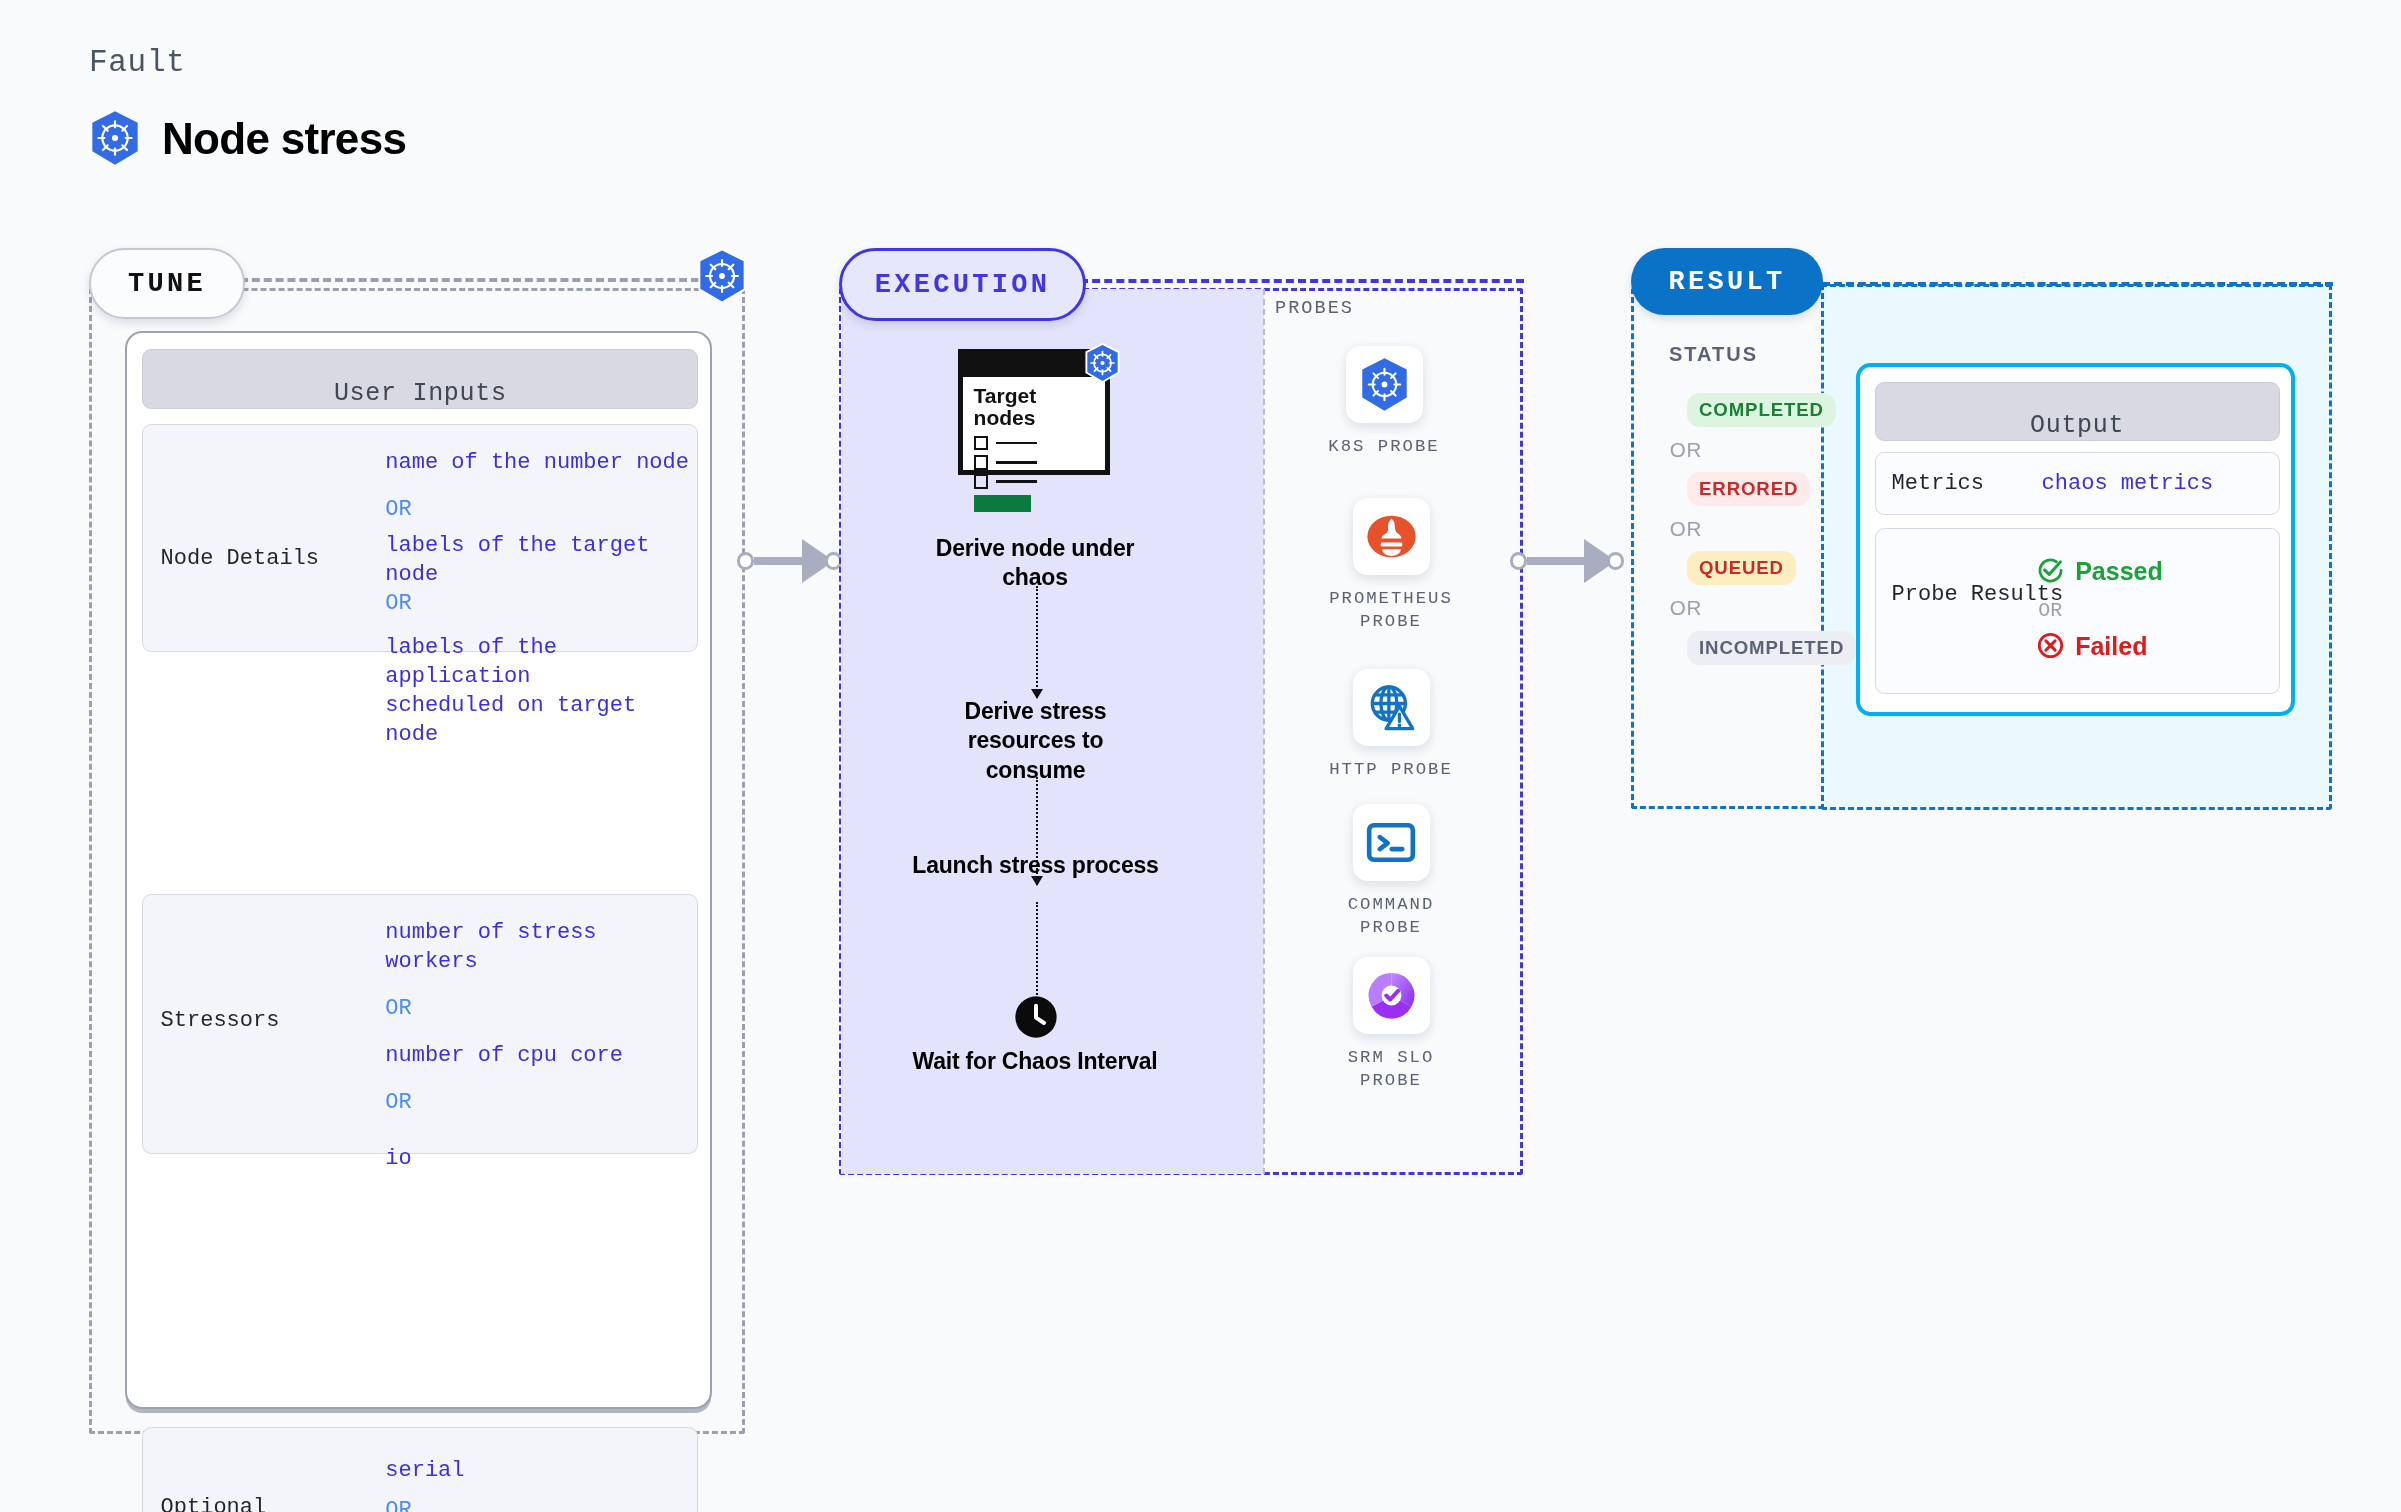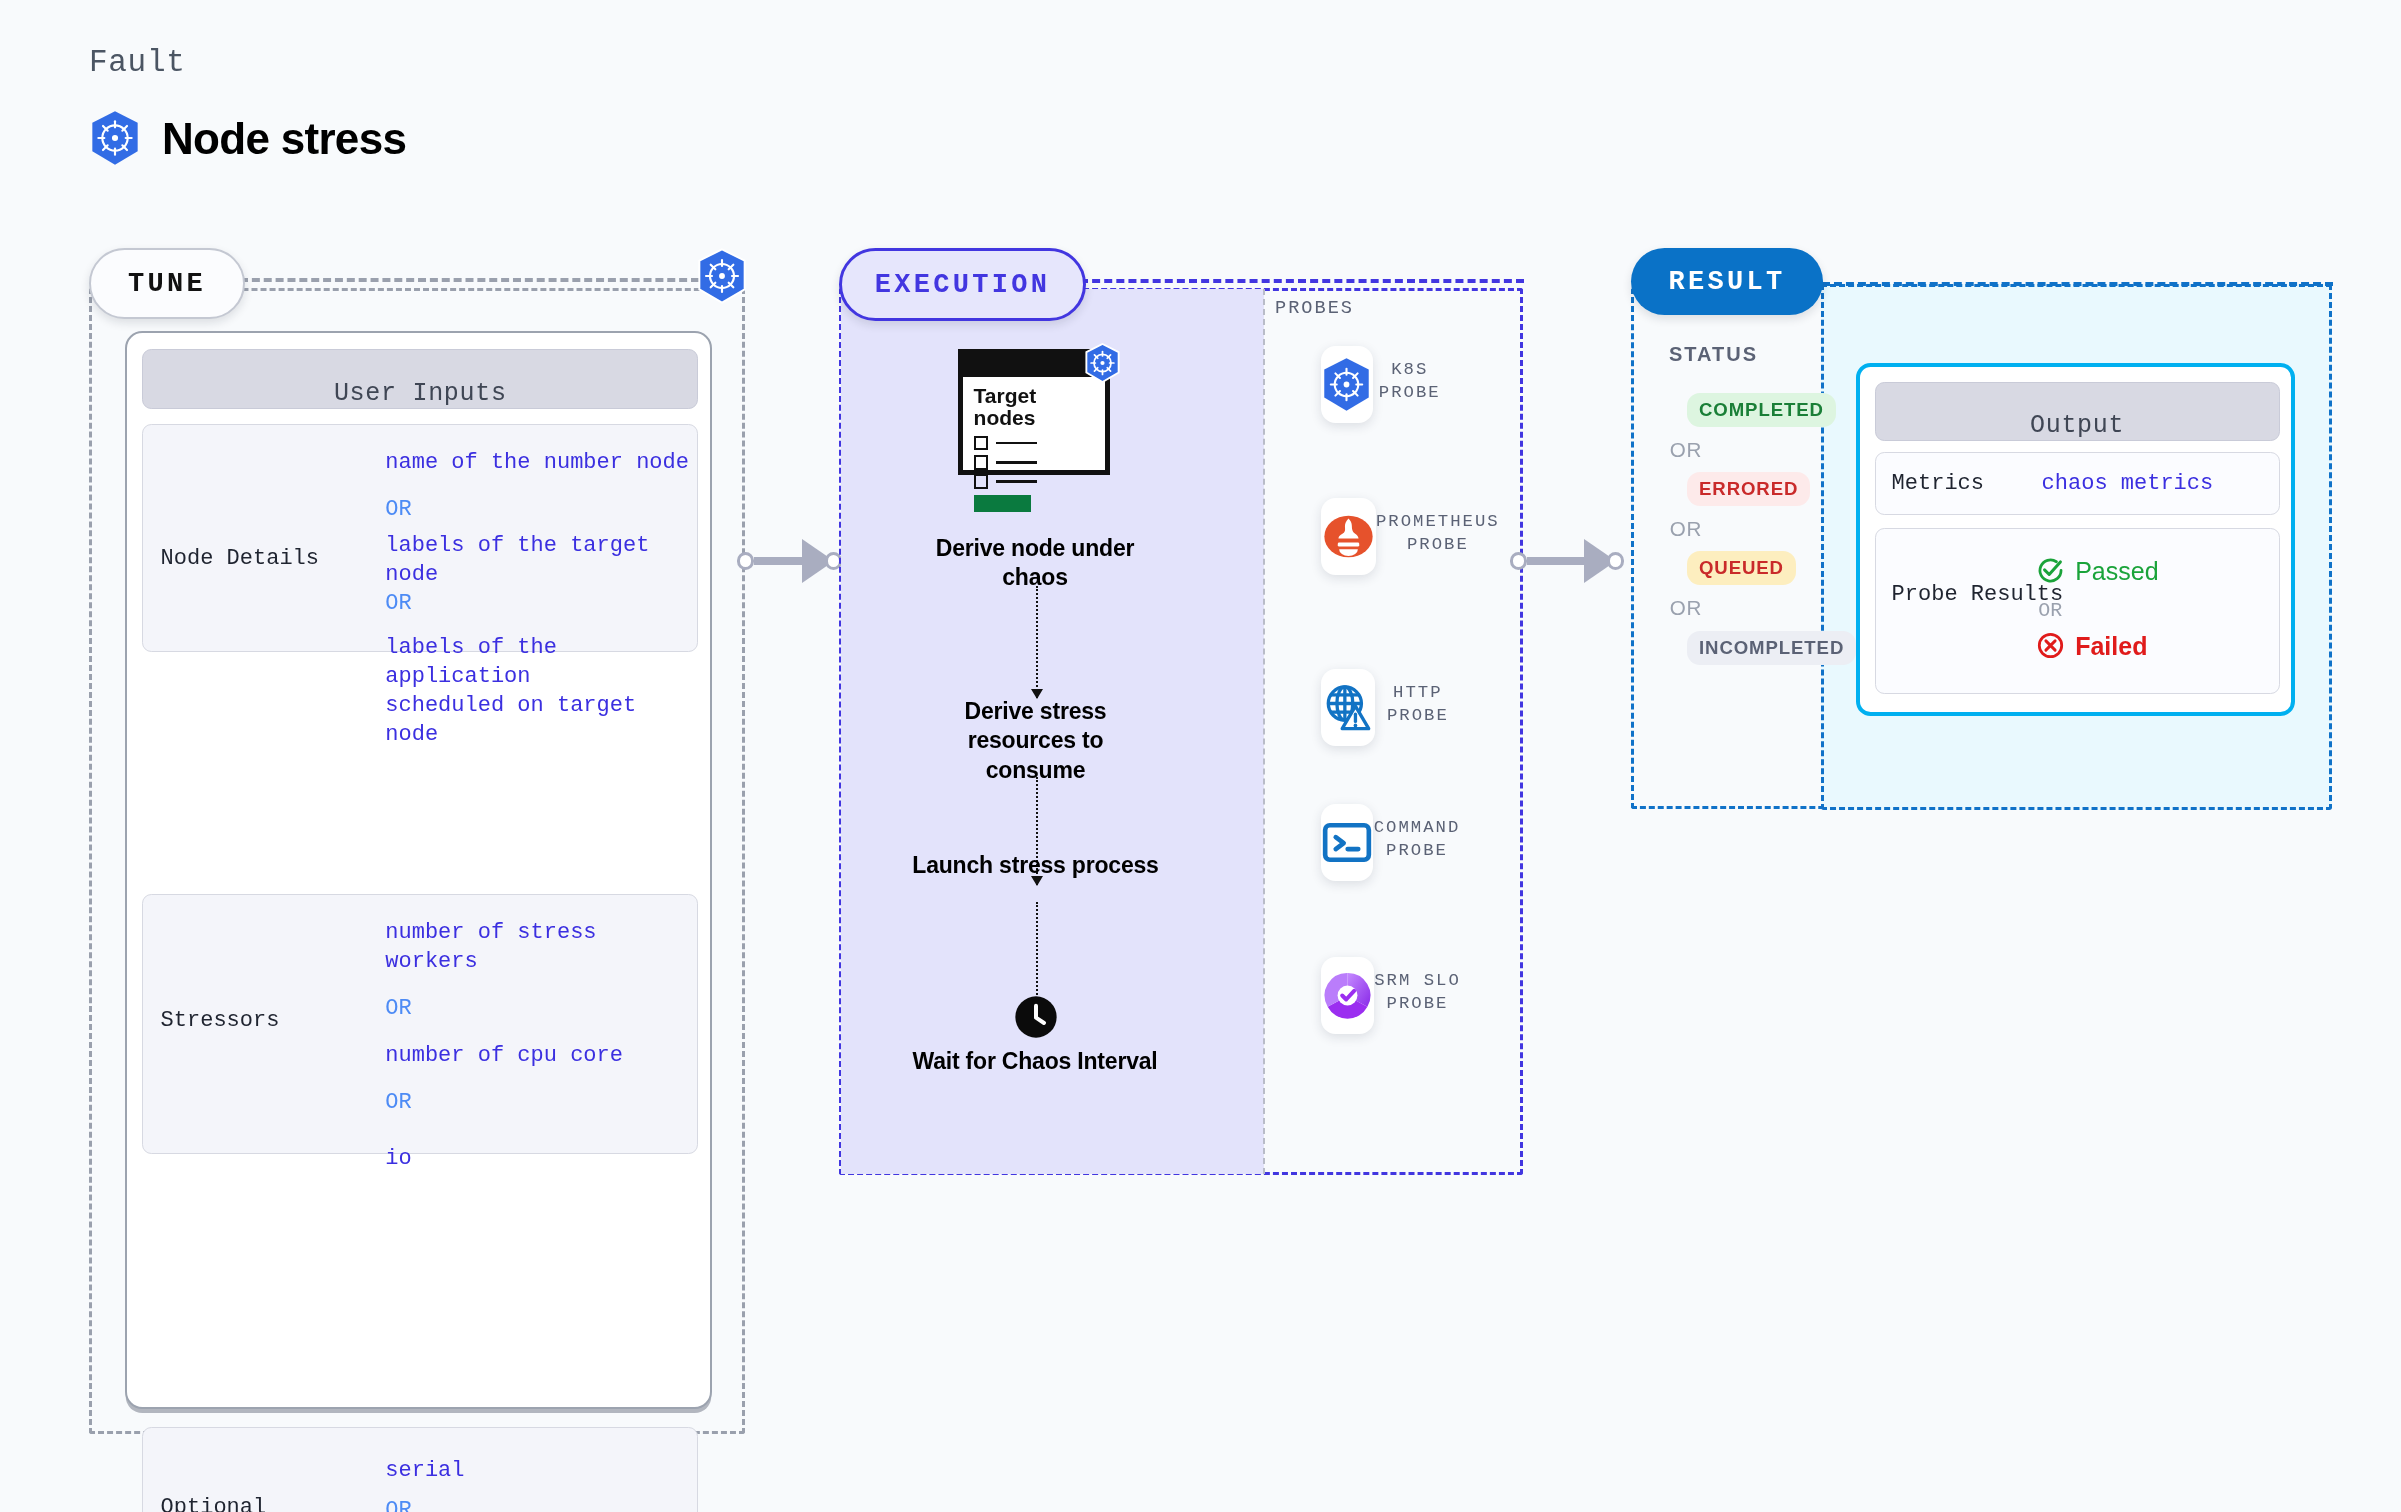--- a/index.html
+++ b/index.html
@@ -90,7 +90,7 @@
     font-family:"Liberation Mono",monospace;
     font-size:17.3px;color:#5b6275;letter-spacing:2px;line-height:1.35;
   }
-  .probe-item{display:flex;flex-direction:row;align-items:flex-start;position:absolute;}
+  .probe-item{display:flex;flex-direction:column;align-items:center;position:absolute;}
 
   
   .status-badge{

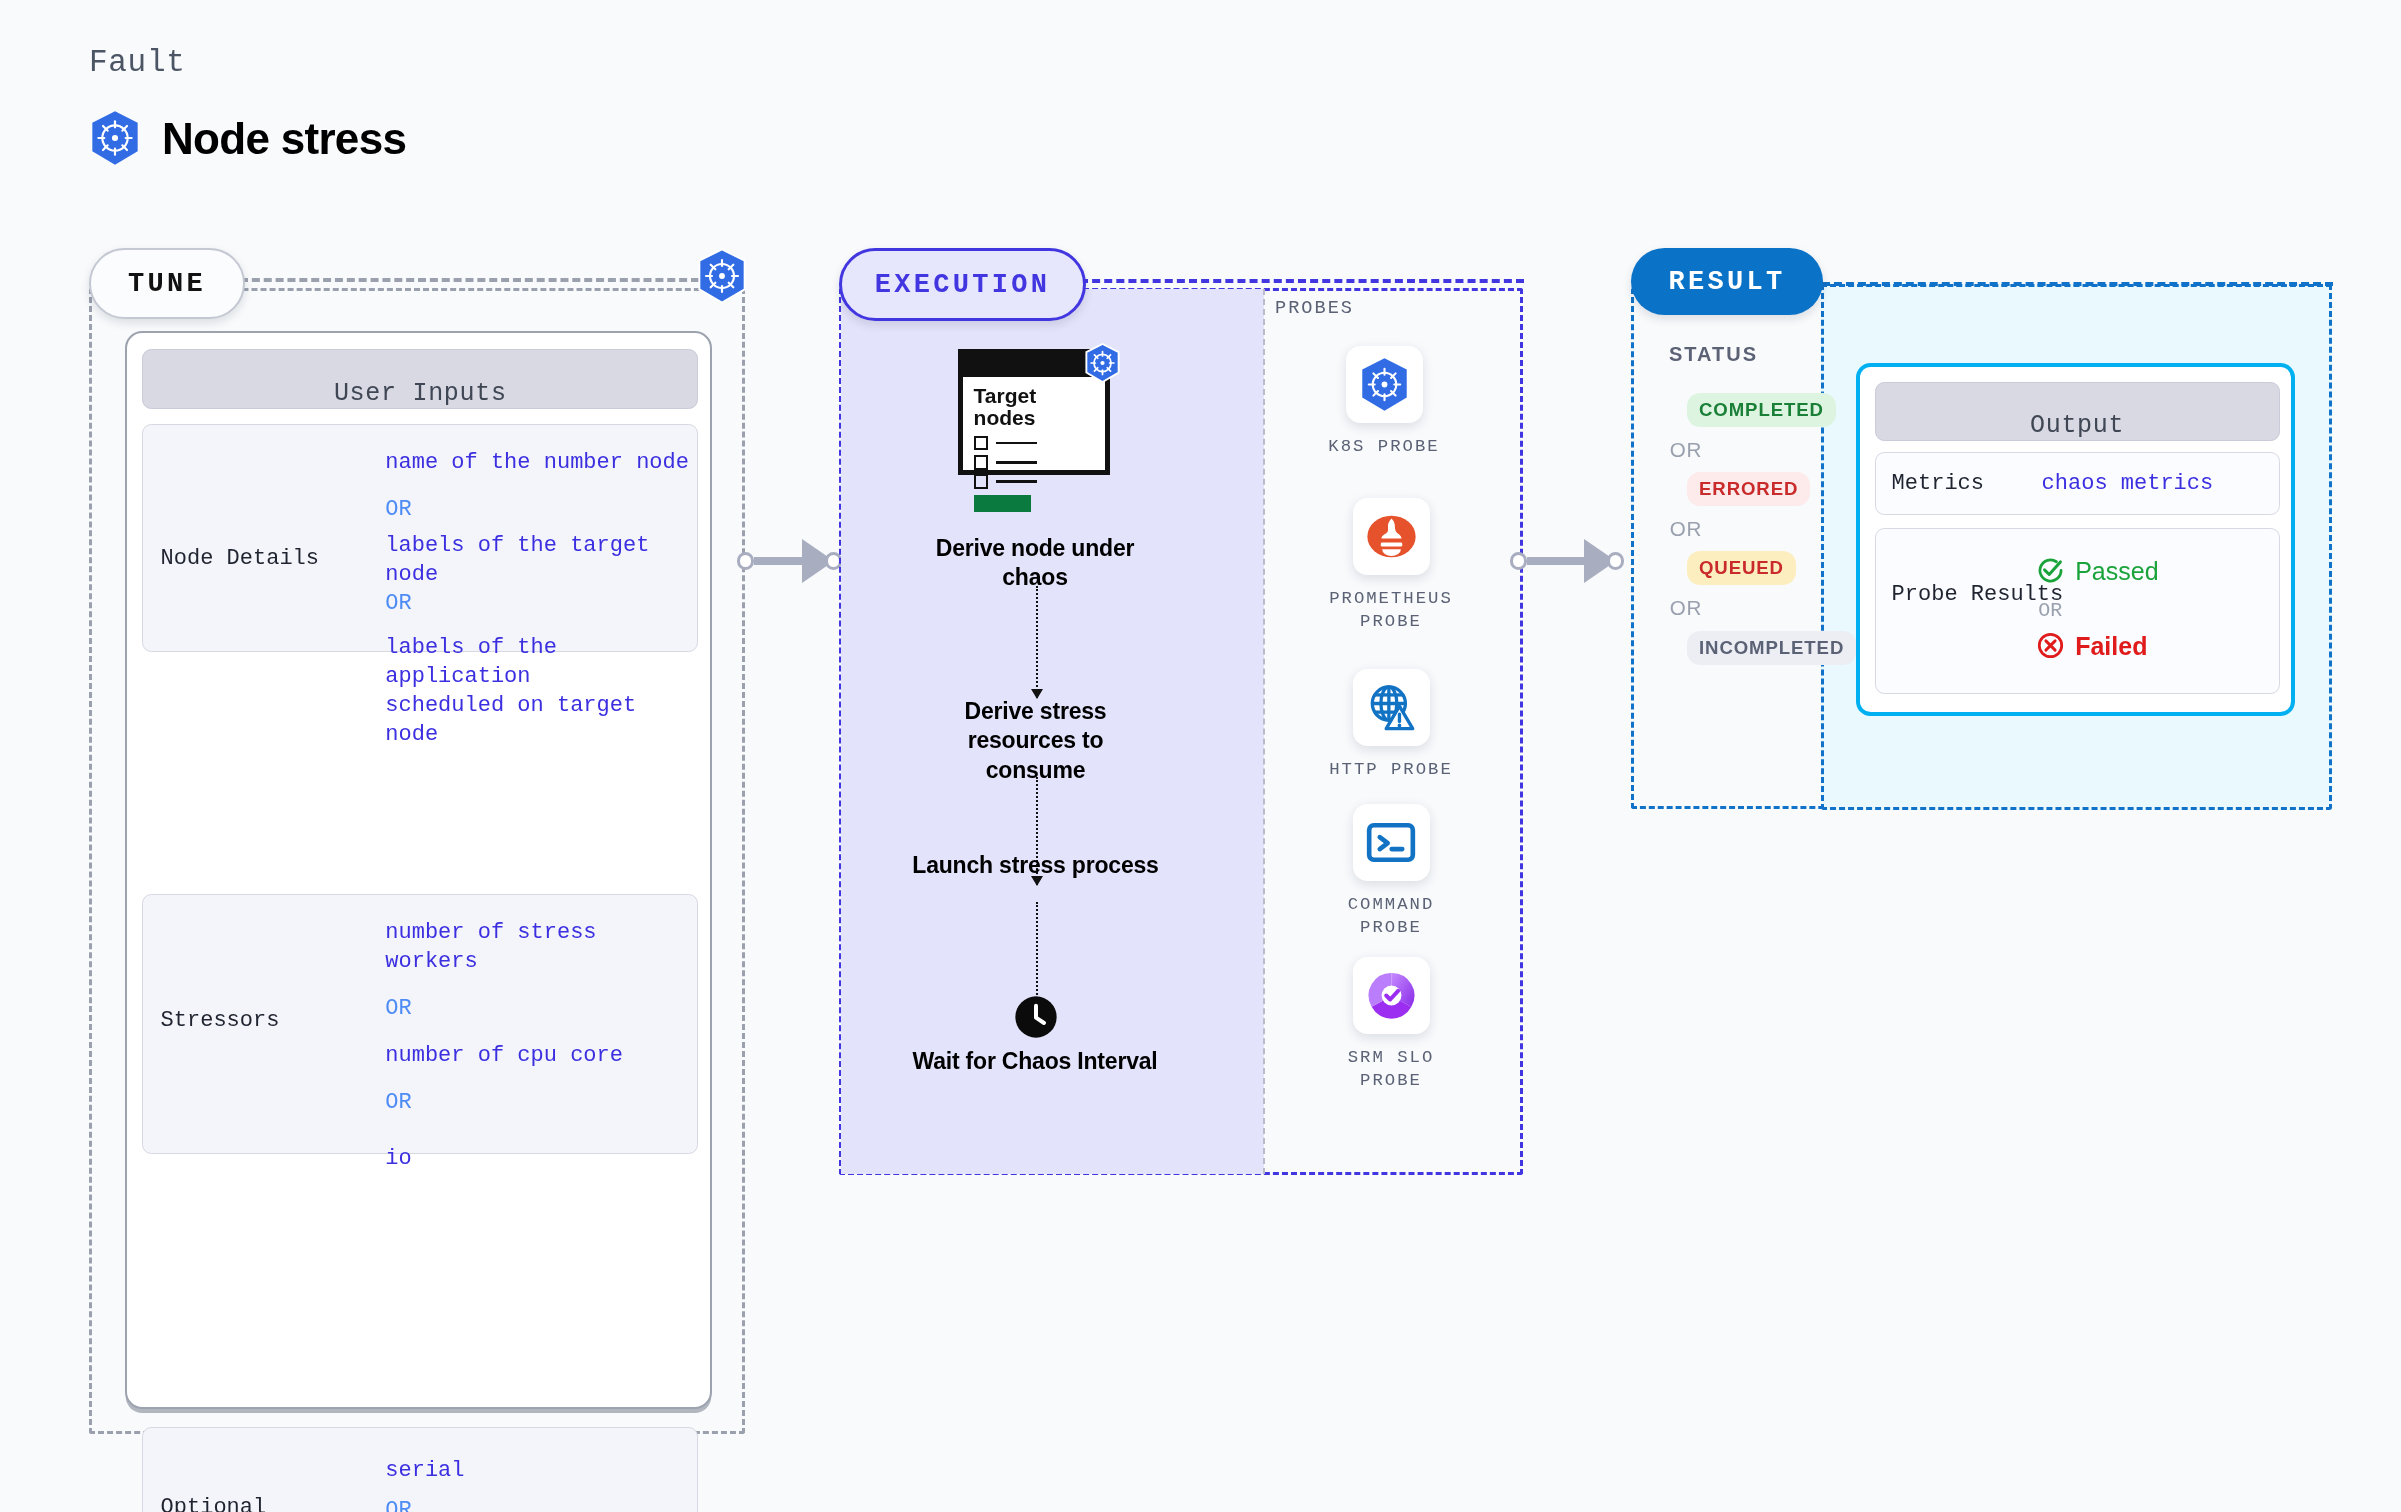--- a/index.html
+++ b/index.html
@@ -412,7 +412,7 @@
             <path d="M13 21 L20 28 L37 9" fill="none" stroke="#1aa33a" stroke-width="4.6" stroke-linecap="round" stroke-linejoin="round"></path>
           </svg>
         </span>
-        <span style="font-size:25px;font-weight:normal;color:#1aa33a;">Passed</span>
+        <span style="font-size:25px;font-weight:bold;color:#1aa33a;">Passed</span>
       </div>
       <div style="font-family:'Liberation Mono',monospace;font-size:20px;color:#9aa1ae;margin:12px 0 9.3px 2.7px;">OR</div>
       <div style="display:flex;align-items:center;gap:10.6px;">

